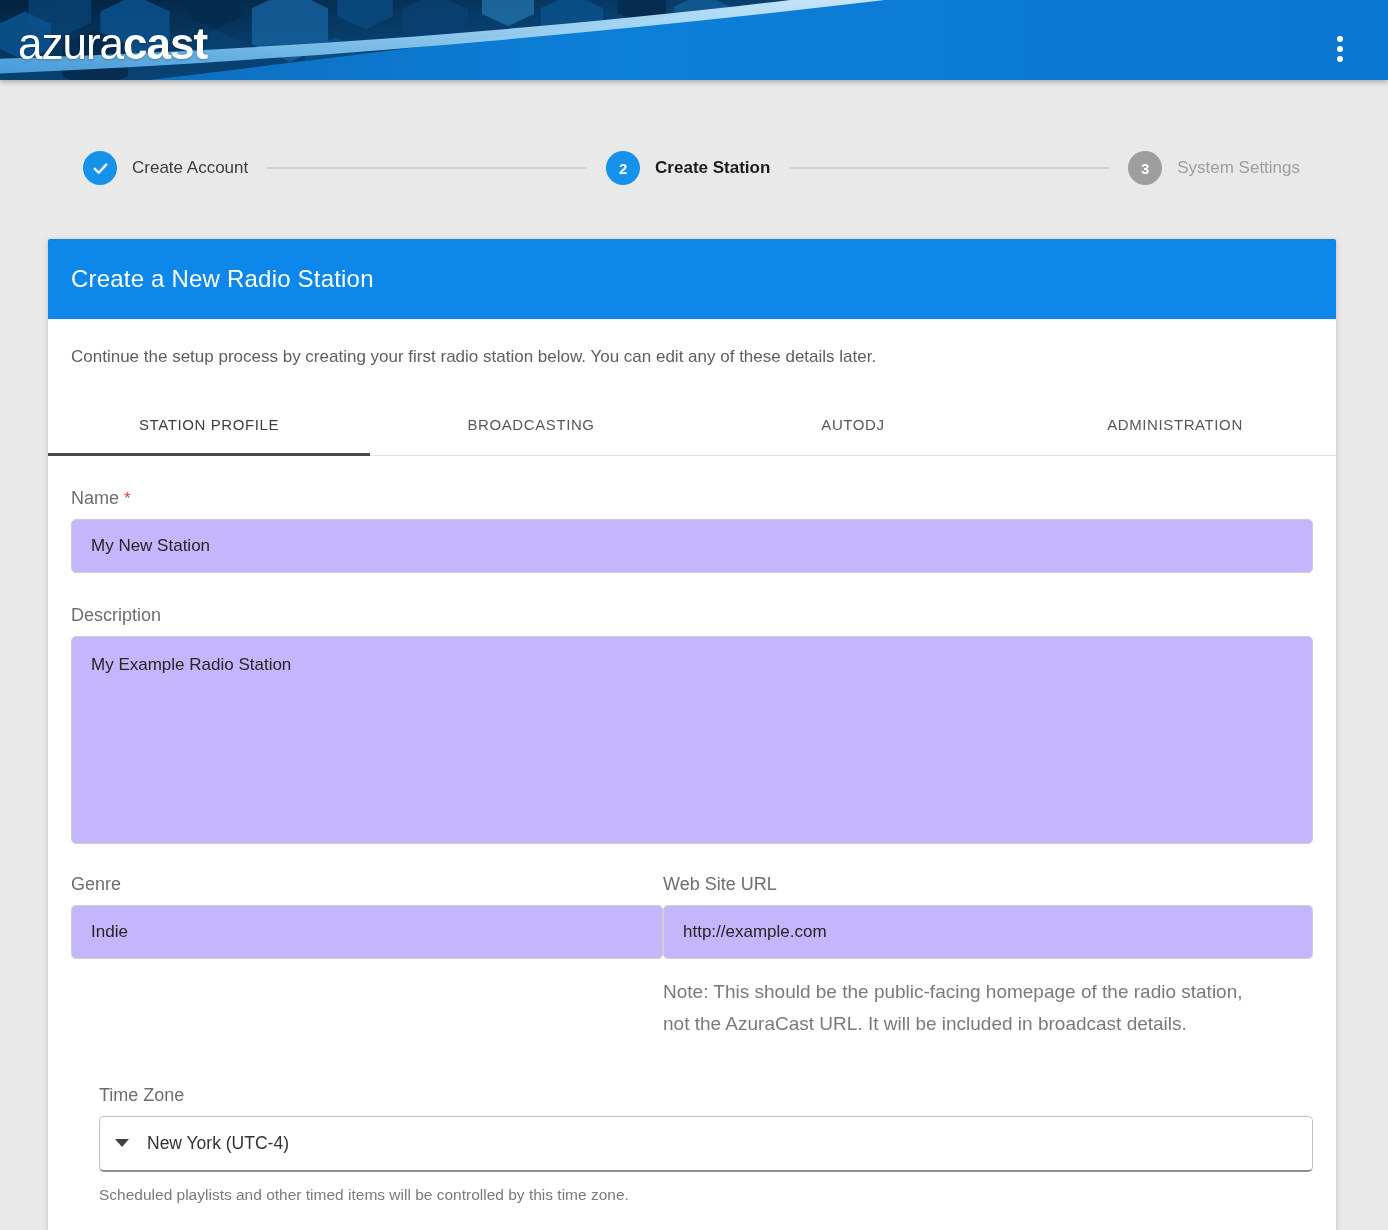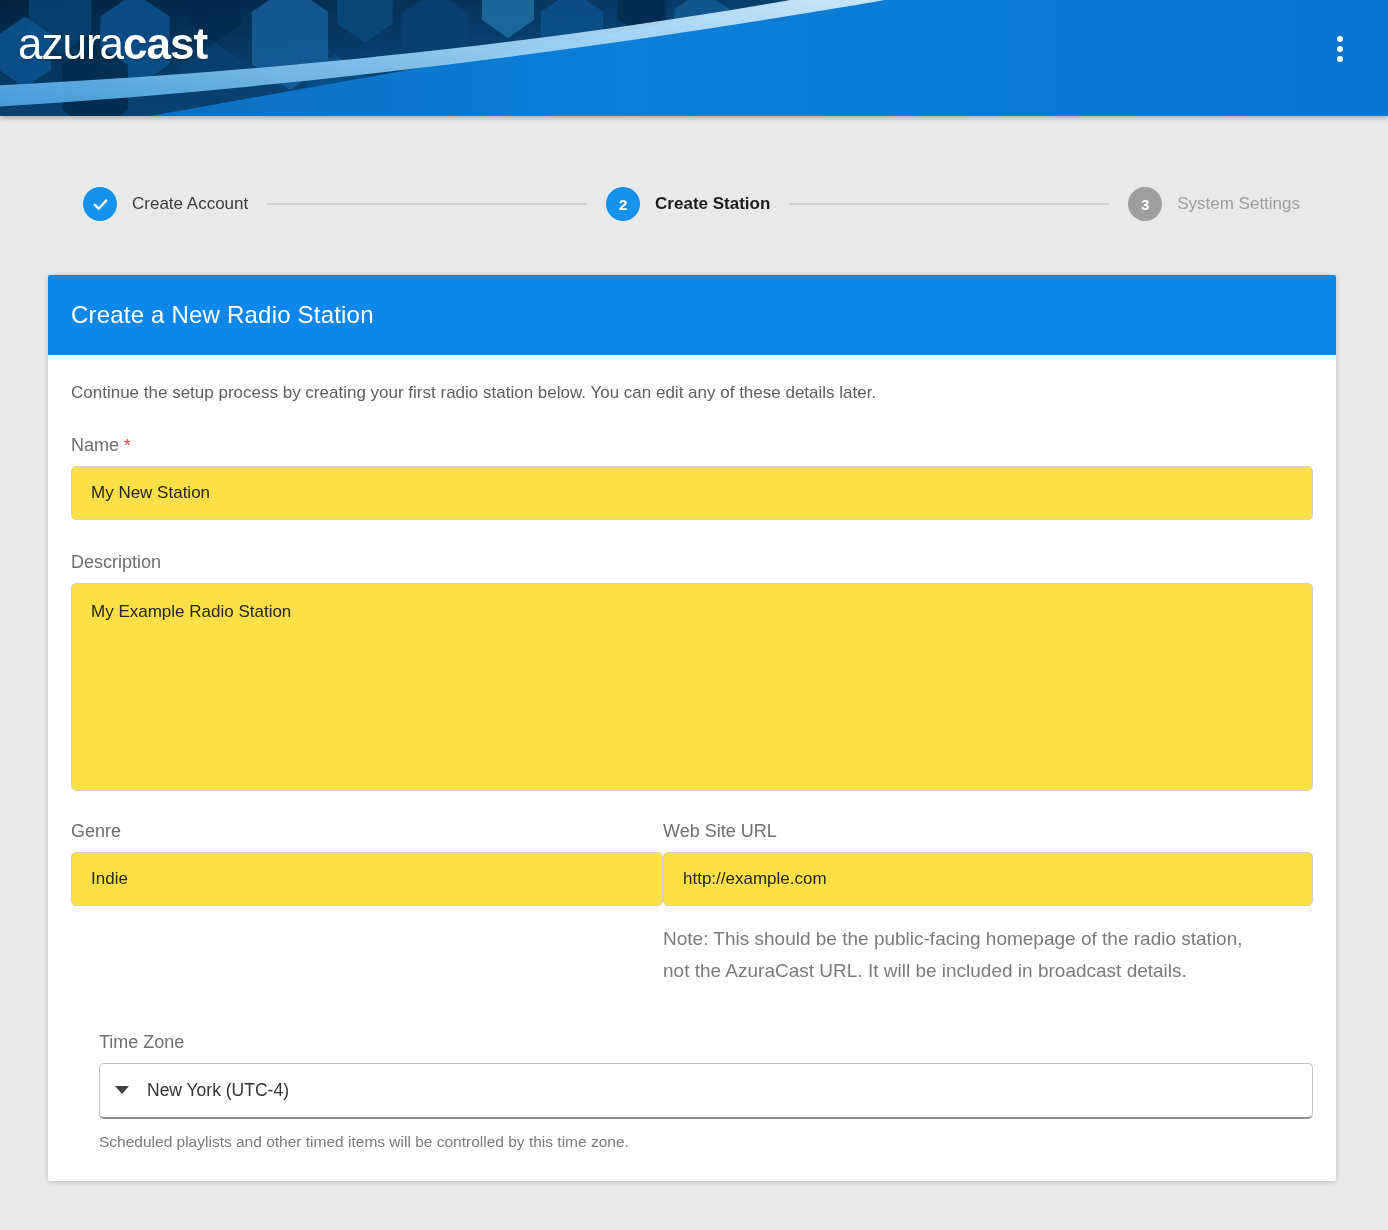--- a/index.html
+++ b/index.html
@@ -12,7 +12,7 @@
 
   
   .appbar {
-    position:relative; height:116px; background:#0b78d1;
+    position:relative; height:80px; background:#0b78d1;
     box-shadow:0 2px 5px rgba(0,0,0,.28); overflow:hidden;
   }
   .appbar-art { position:absolute; inset:0; width:100%; height:100%; display:block; }

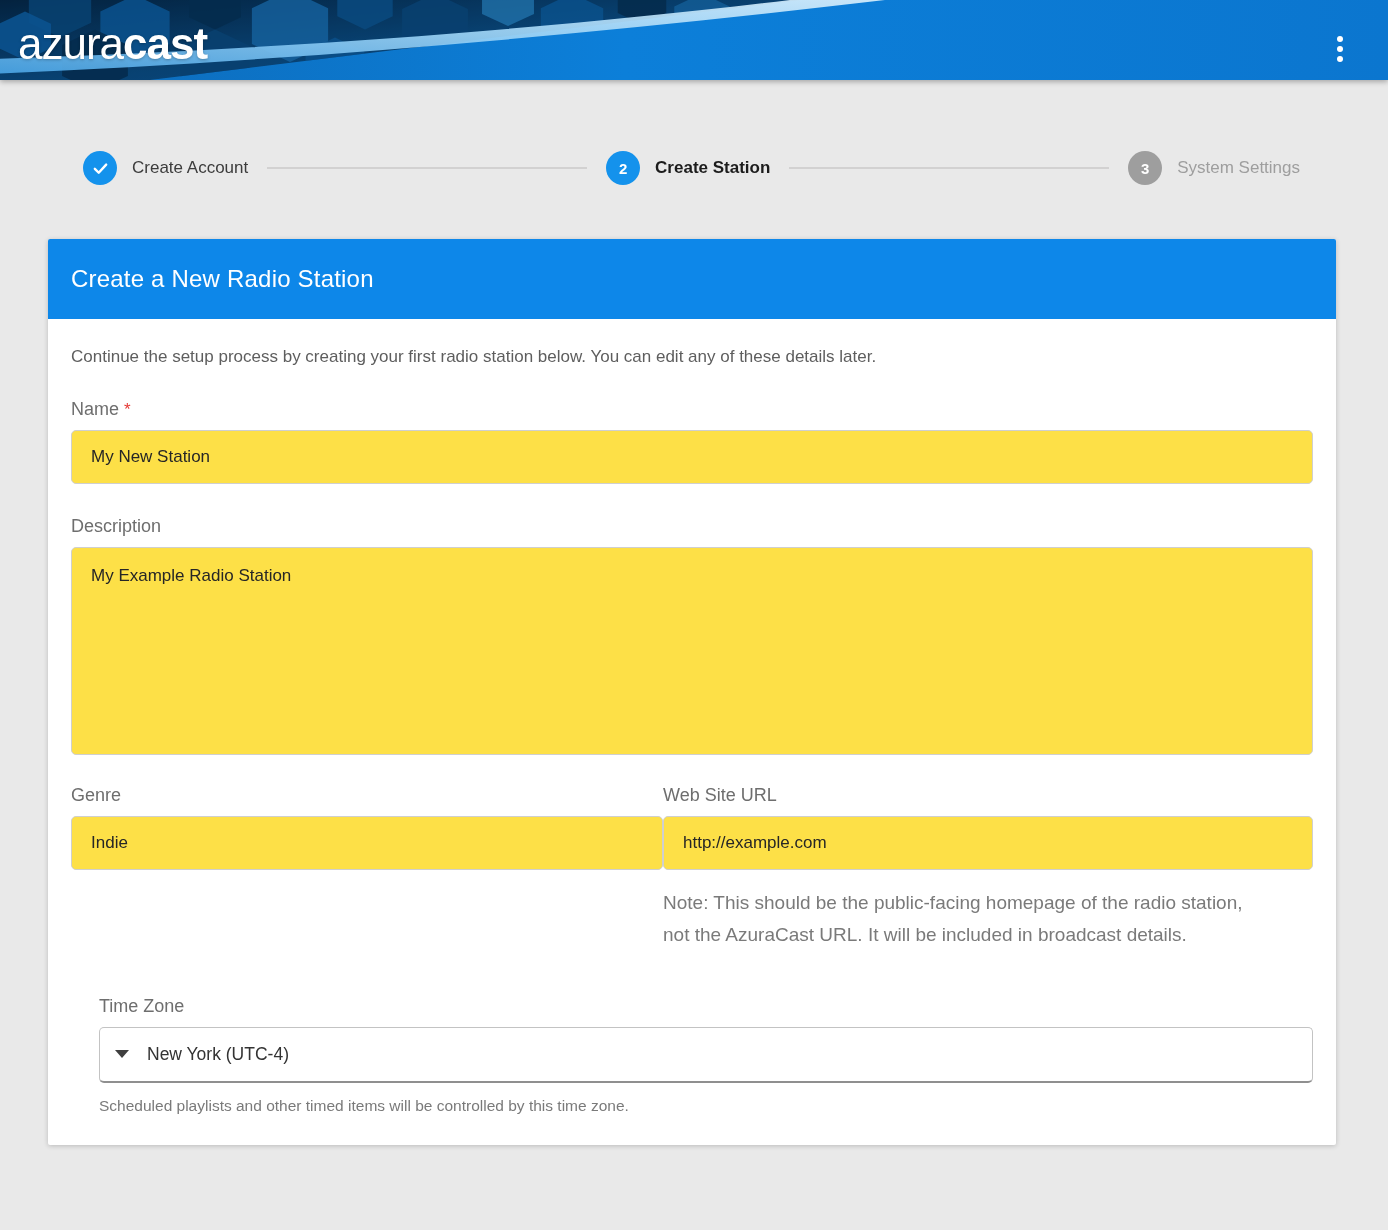--- a/index.html
+++ b/index.html
@@ -192,6 +192,12 @@
   <div class="card-body">
     <p class="intro">Continue the setup process by creating your first radio station below. You can edit any of these details later.</p>
 
+    <div class="tabs">
+      <div class="tab active">Station Profile</div>
+      <div class="tab">Broadcasting</div>
+      <div class="tab">AutoDJ</div>
+      <div class="tab">Administration</div>
+    </div>
 
     <div class="form">
 

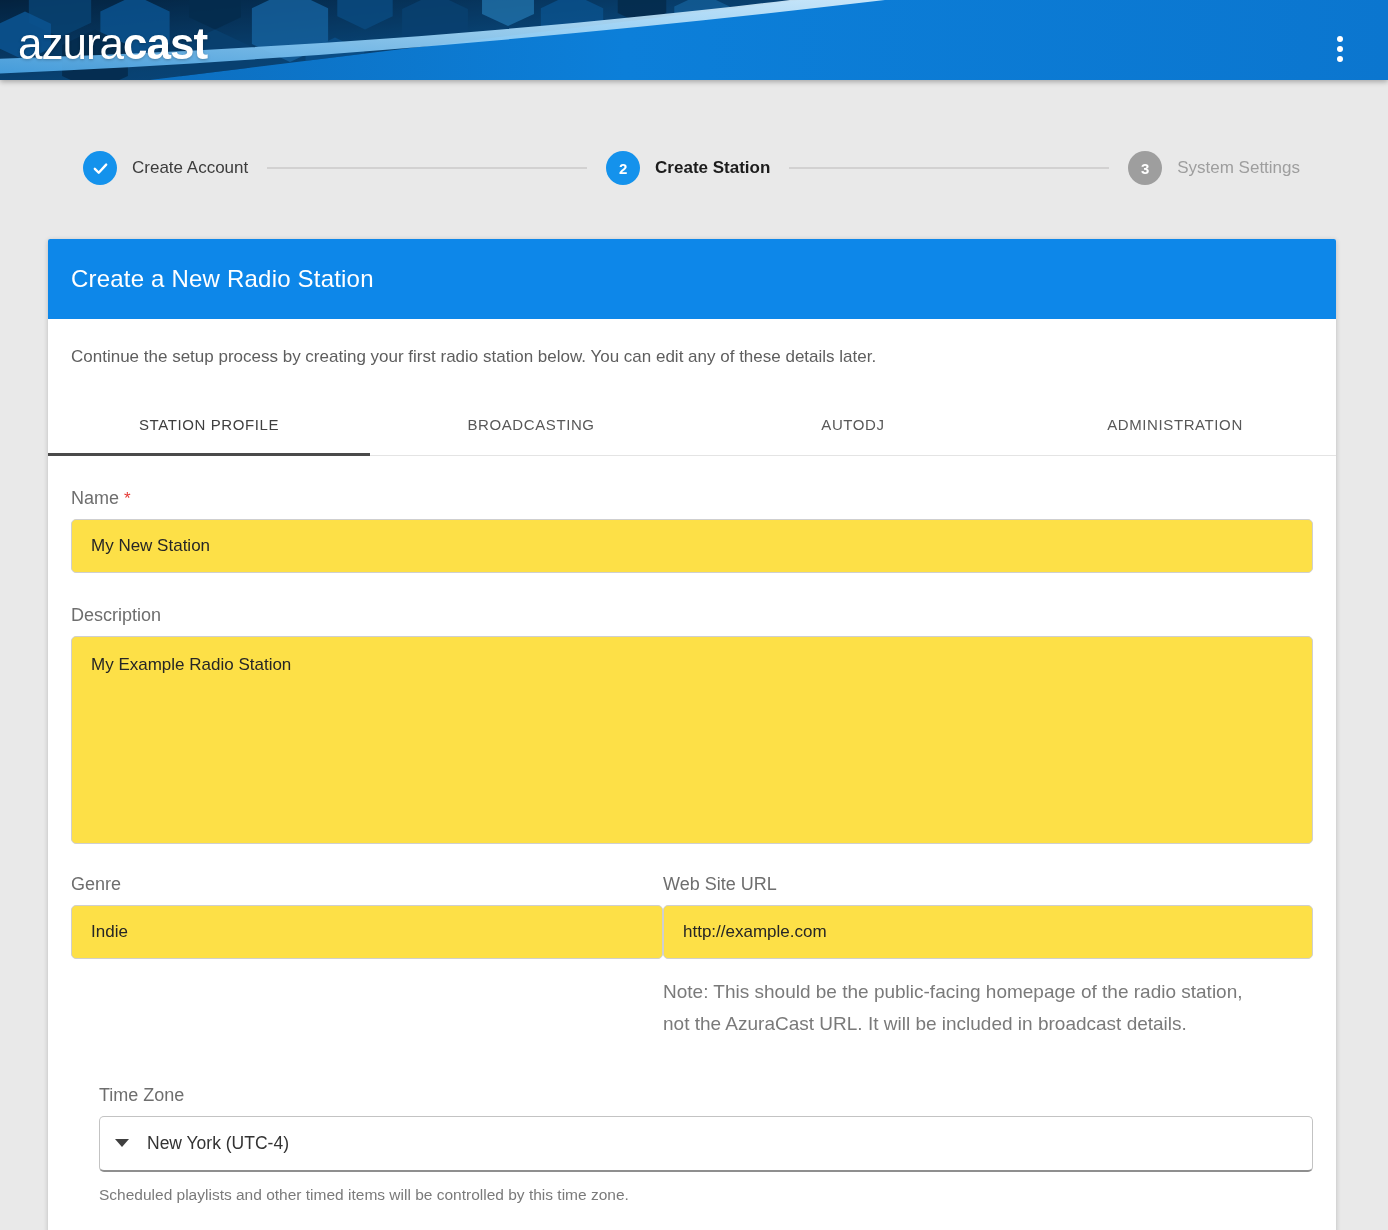--- a/index.html
+++ b/index.html
@@ -83,7 +83,7 @@
   .req { color:#e53935; margin-left:5px; font-size:17px; }
   .text-input {
     display:block; width:100%; height:54px; margin-top:10px;
-    border:1px solid #cfcfcf; border-radius:5px; background:#fde047;
+    border:1px solid #cfcfcf; border-radius:5px; background:#c4b5fd;
     padding:0 19px; font-size:17px; color:#262626;
     font-family:"Liberation Sans","DejaVu Sans",sans-serif;
   }

